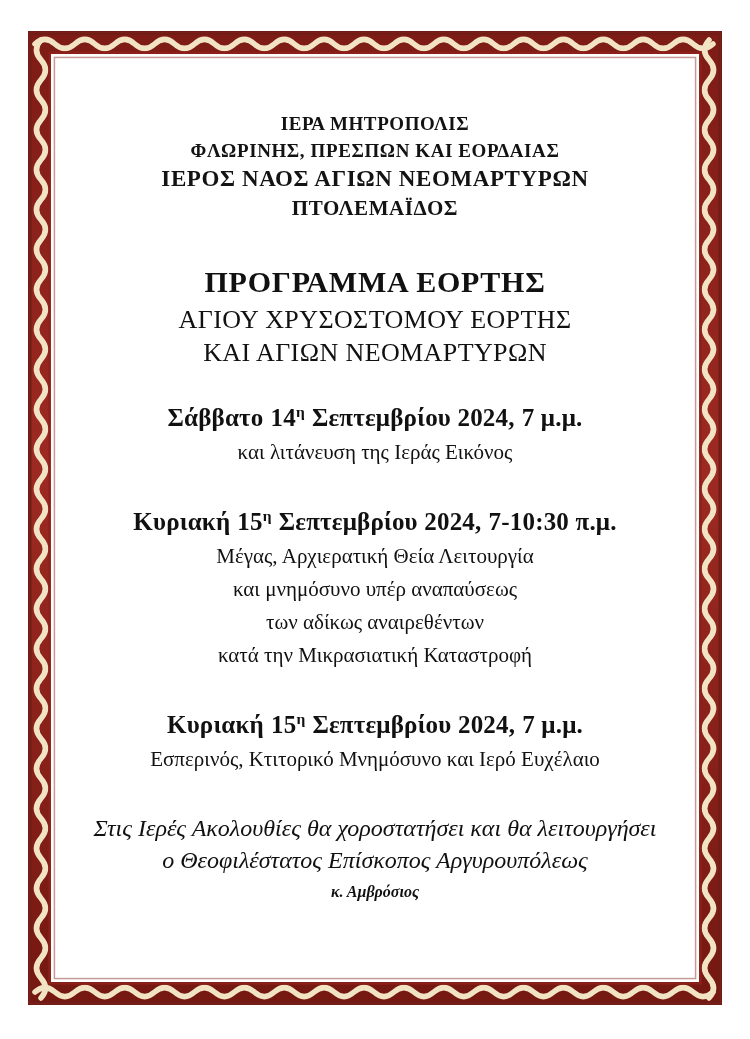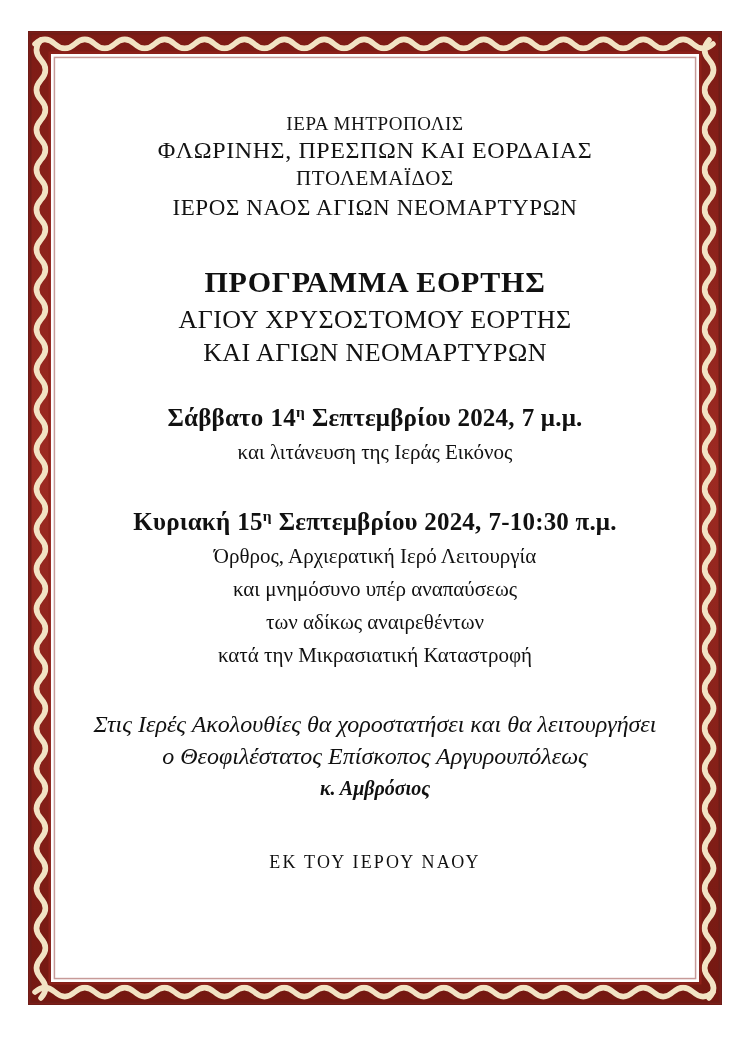--- a/index.html
+++ b/index.html
@@ -63,7 +63,7 @@
   .block { text-align: center; }
 
   .org-line {
-    font-weight: normal;
+    font-weight: bold;
     letter-spacing: 0.6px;
     color: #131313;
   }

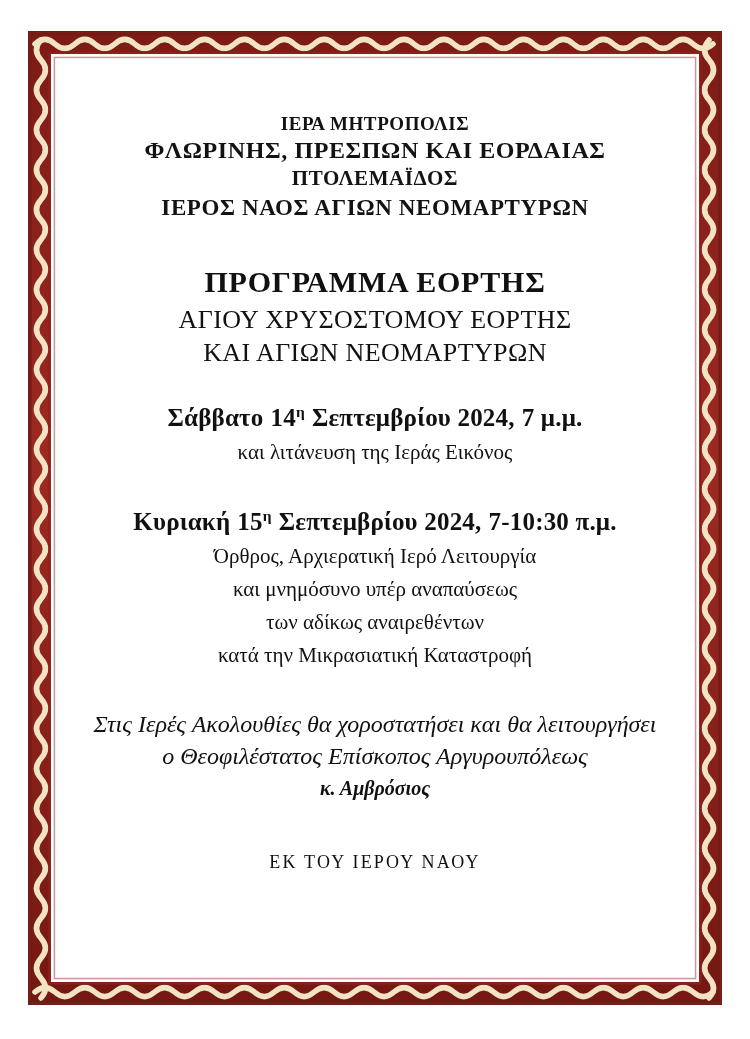--- a/index.html
+++ b/index.html
@@ -68,7 +68,7 @@
     color: #131313;
   }
   .org-1 { font-size: 19px; line-height: 26px; margin-top: 44px; }
-  .org-2 { font-size: 24px; line-height: 27px; }
+  .org-2 { font-size: 19px; line-height: 27px; }
   .org-3 { font-size: 23px; line-height: 30px; }
   .org-4 { font-size: 21px; line-height: 29px; }
 

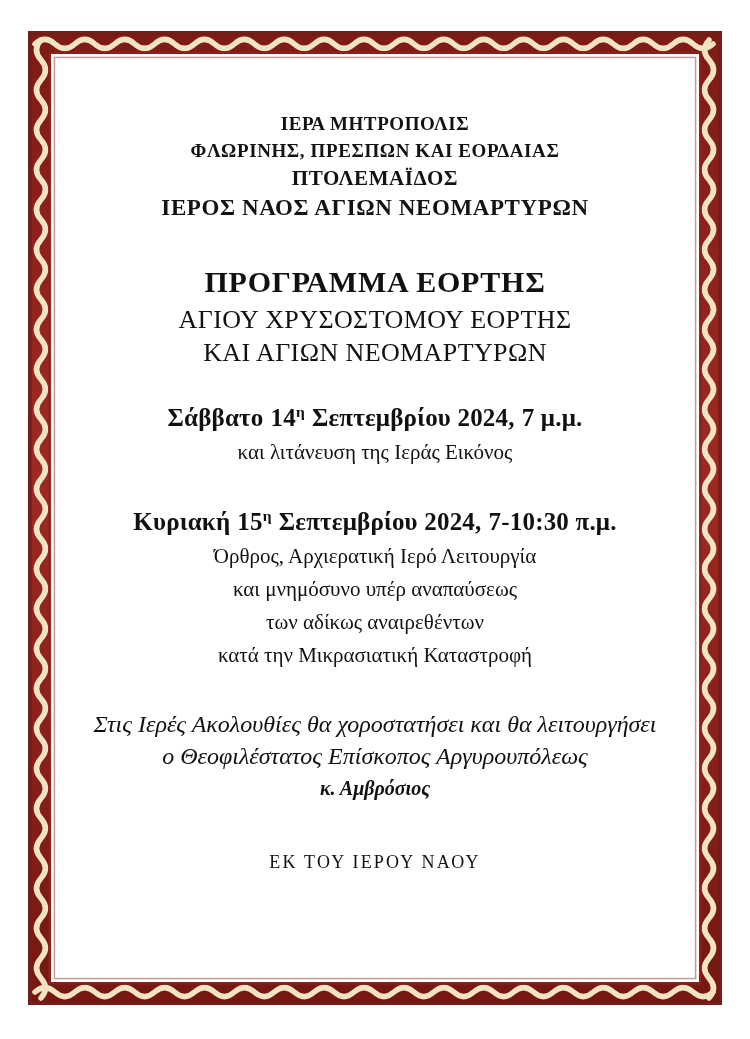--- a/index.html
+++ b/index.html
@@ -188,8 +188,8 @@
     <div class="block">
       <div class="org-line org-1">ΙΕΡΑ ΜΗΤΡΟΠΟΛΙΣ</div>
       <div class="org-line org-2">ΦΛΩΡΙΝΗΣ, ΠΡΕΣΠΩΝ ΚΑΙ ΕΟΡΔΑΙΑΣ</div>
+      <div class="org-line org-3">ΙΕΡΟΣ ΝΑΟΣ ΑΓΙΩΝ ΝΕΟΜΑΡΤΥΡΩΝ</div>
       <div class="org-line org-4">ΠΤΟΛΕΜΑΪΔΟΣ</div>
-      <div class="org-line org-3">ΙΕΡΟΣ ΝΑΟΣ ΑΓΙΩΝ ΝΕΟΜΑΡΤΥΡΩΝ</div>
     </div>
 
     <div class="block">

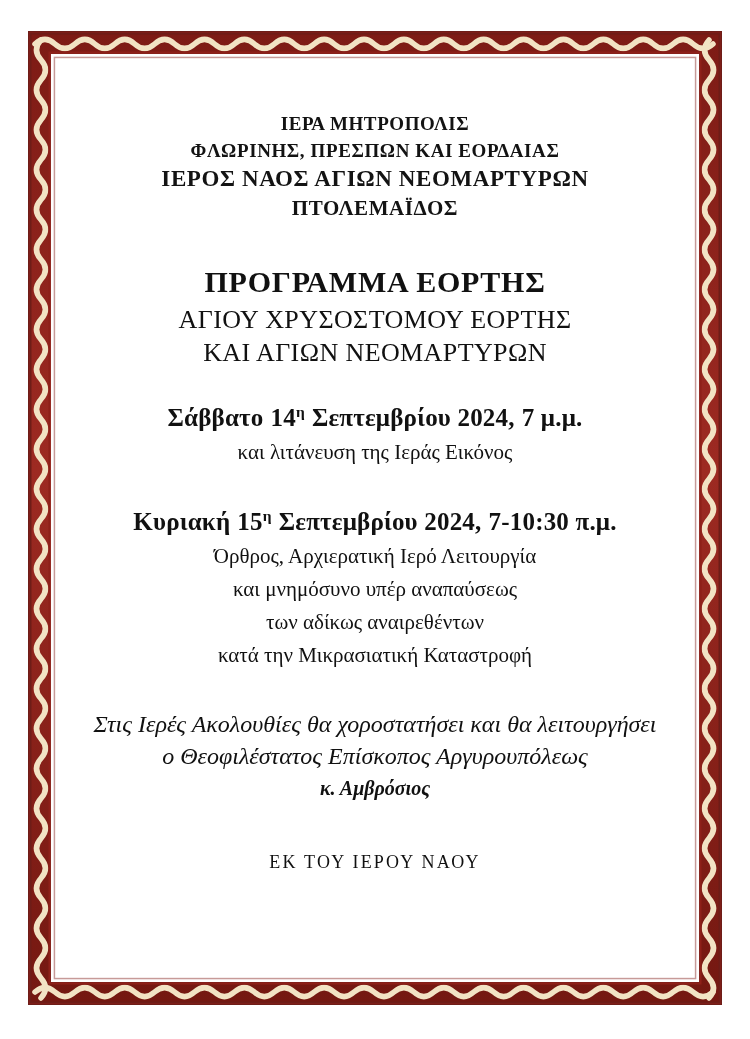--- a/index.html
+++ b/index.html
@@ -209,7 +209,7 @@
       <div class="event-heading">
         <span>Κυριακή</span><span class="sp"></span><span>15</span><sup>η</sup><span class="sp"></span><span>Σεπτεμβρίου 2024,</span><span class="sp"></span><span>7-10:30 π.μ.</span>
       </div>
-      <div class="event-line">Όρθρος, Αρχιερατική Ιερό Λειτουργία</div>
+      <div class="event-line">Μέγας, Αρχιερατική Θεία Λειτουργία</div>
       <div class="event-line">και μνημόσυνο υπέρ αναπαύσεως</div>
       <div class="event-line">των αδίκως αναιρεθέντων</div>
       <div class="event-line">κατά την Μικρασιατική Καταστροφή</div>

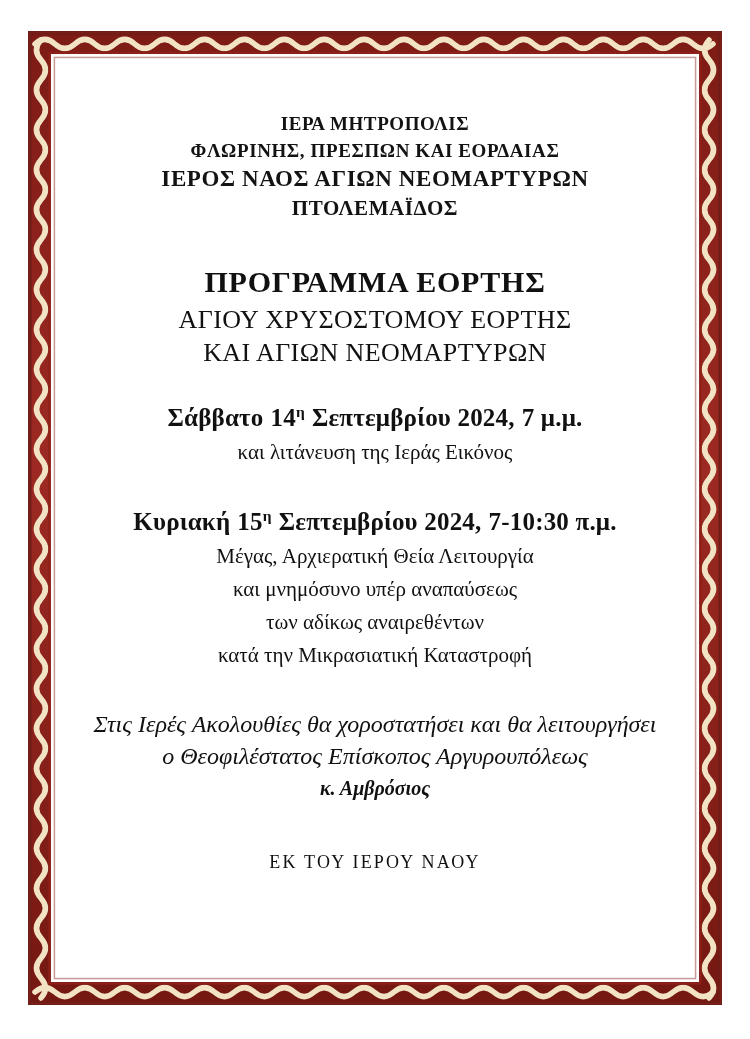--- a/index.html
+++ b/index.html
@@ -215,6 +215,12 @@
       <div class="event-line">κατά την Μικρασιατική Καταστροφή</div>
     </div>
 
+    <div class="event ev-sun-evening">
+      <div class="event-heading">
+        <span>Κυριακή</span><span class="sp"></span><span>15</span><sup>η</sup><span class="sp"></span><span>Σεπτεμβρίου 2024,</span><span class="sp"></span><span>7 μ.μ.</span>
+      </div>
+      <div class="event-line">Εσπερινός, Κτιτορικό Μνημόσυνο και Ιερό Ευχέλαιο</div>
+    </div>
 
     <div class="block">
       <div class="note">Στις Ιερές Ακολουθίες θα χοροστατήσει και θα λειτουργήσει</div>

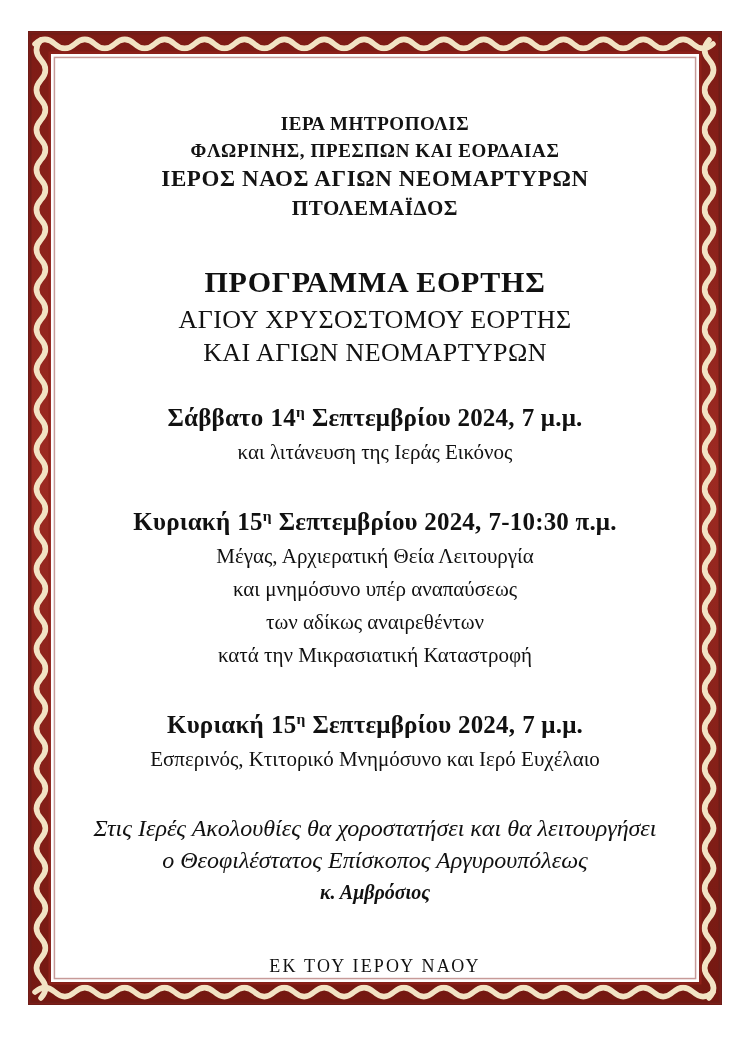--- a/index.html
+++ b/index.html
@@ -117,7 +117,7 @@
   .note-name {
     font-style: italic;
     font-weight: bold;
-    font-size: 20px;
+    font-size: 16px;
     line-height: 32px;
   }
 

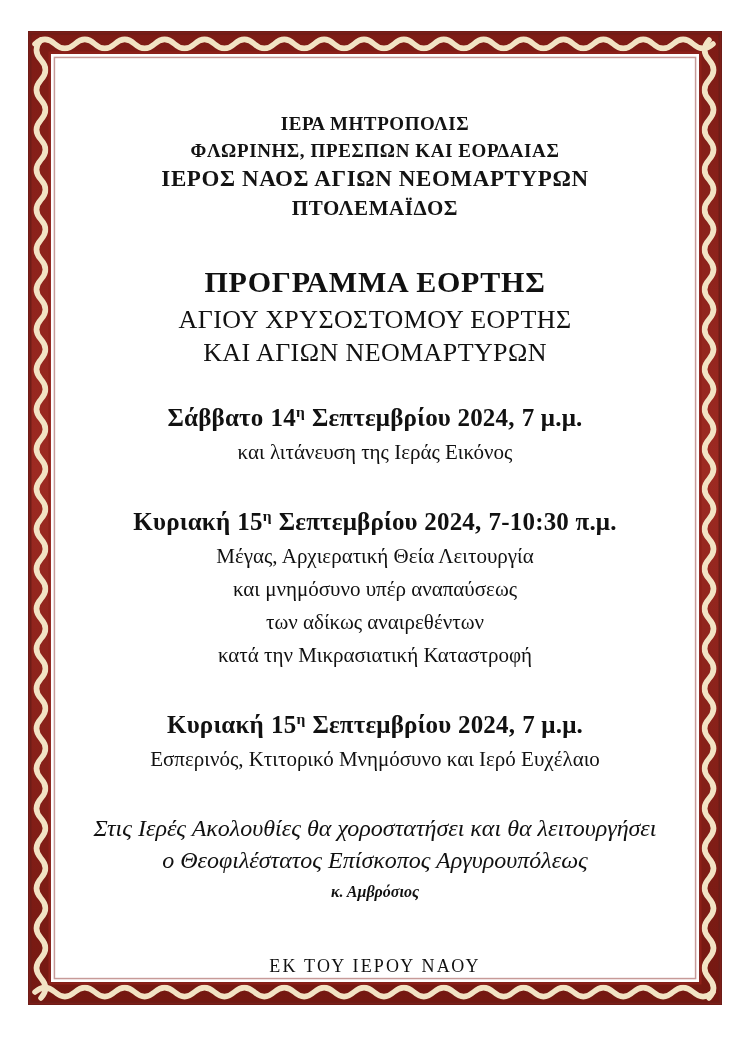--- a/index.html
+++ b/index.html
@@ -228,7 +228,6 @@
       <div class="note-name">κ. Αμβρόσιος</div>
     </div>
 
-    <div class="footer">ΕΚ ΤΟΥ ΙΕΡΟΥ ΝΑΟΥ</div>
 
   </div>
 </div>

